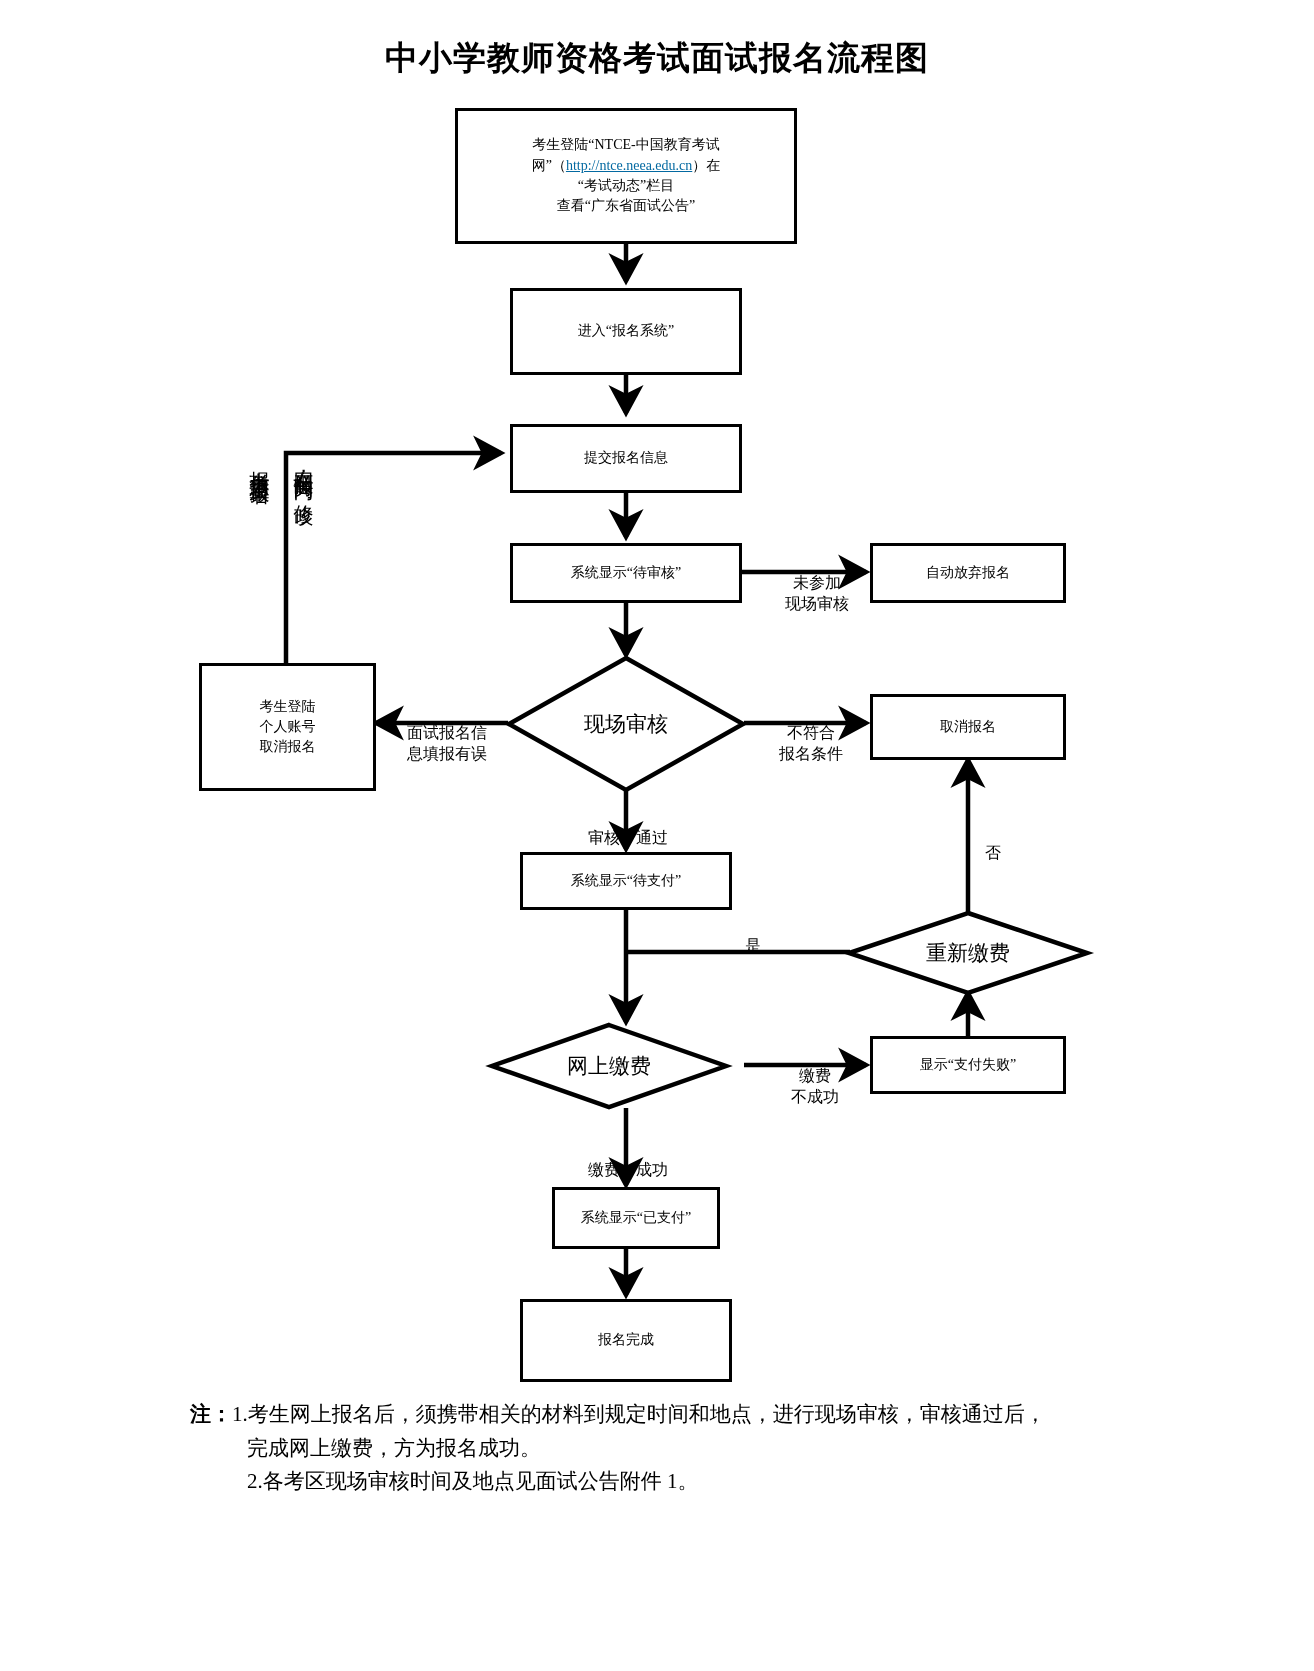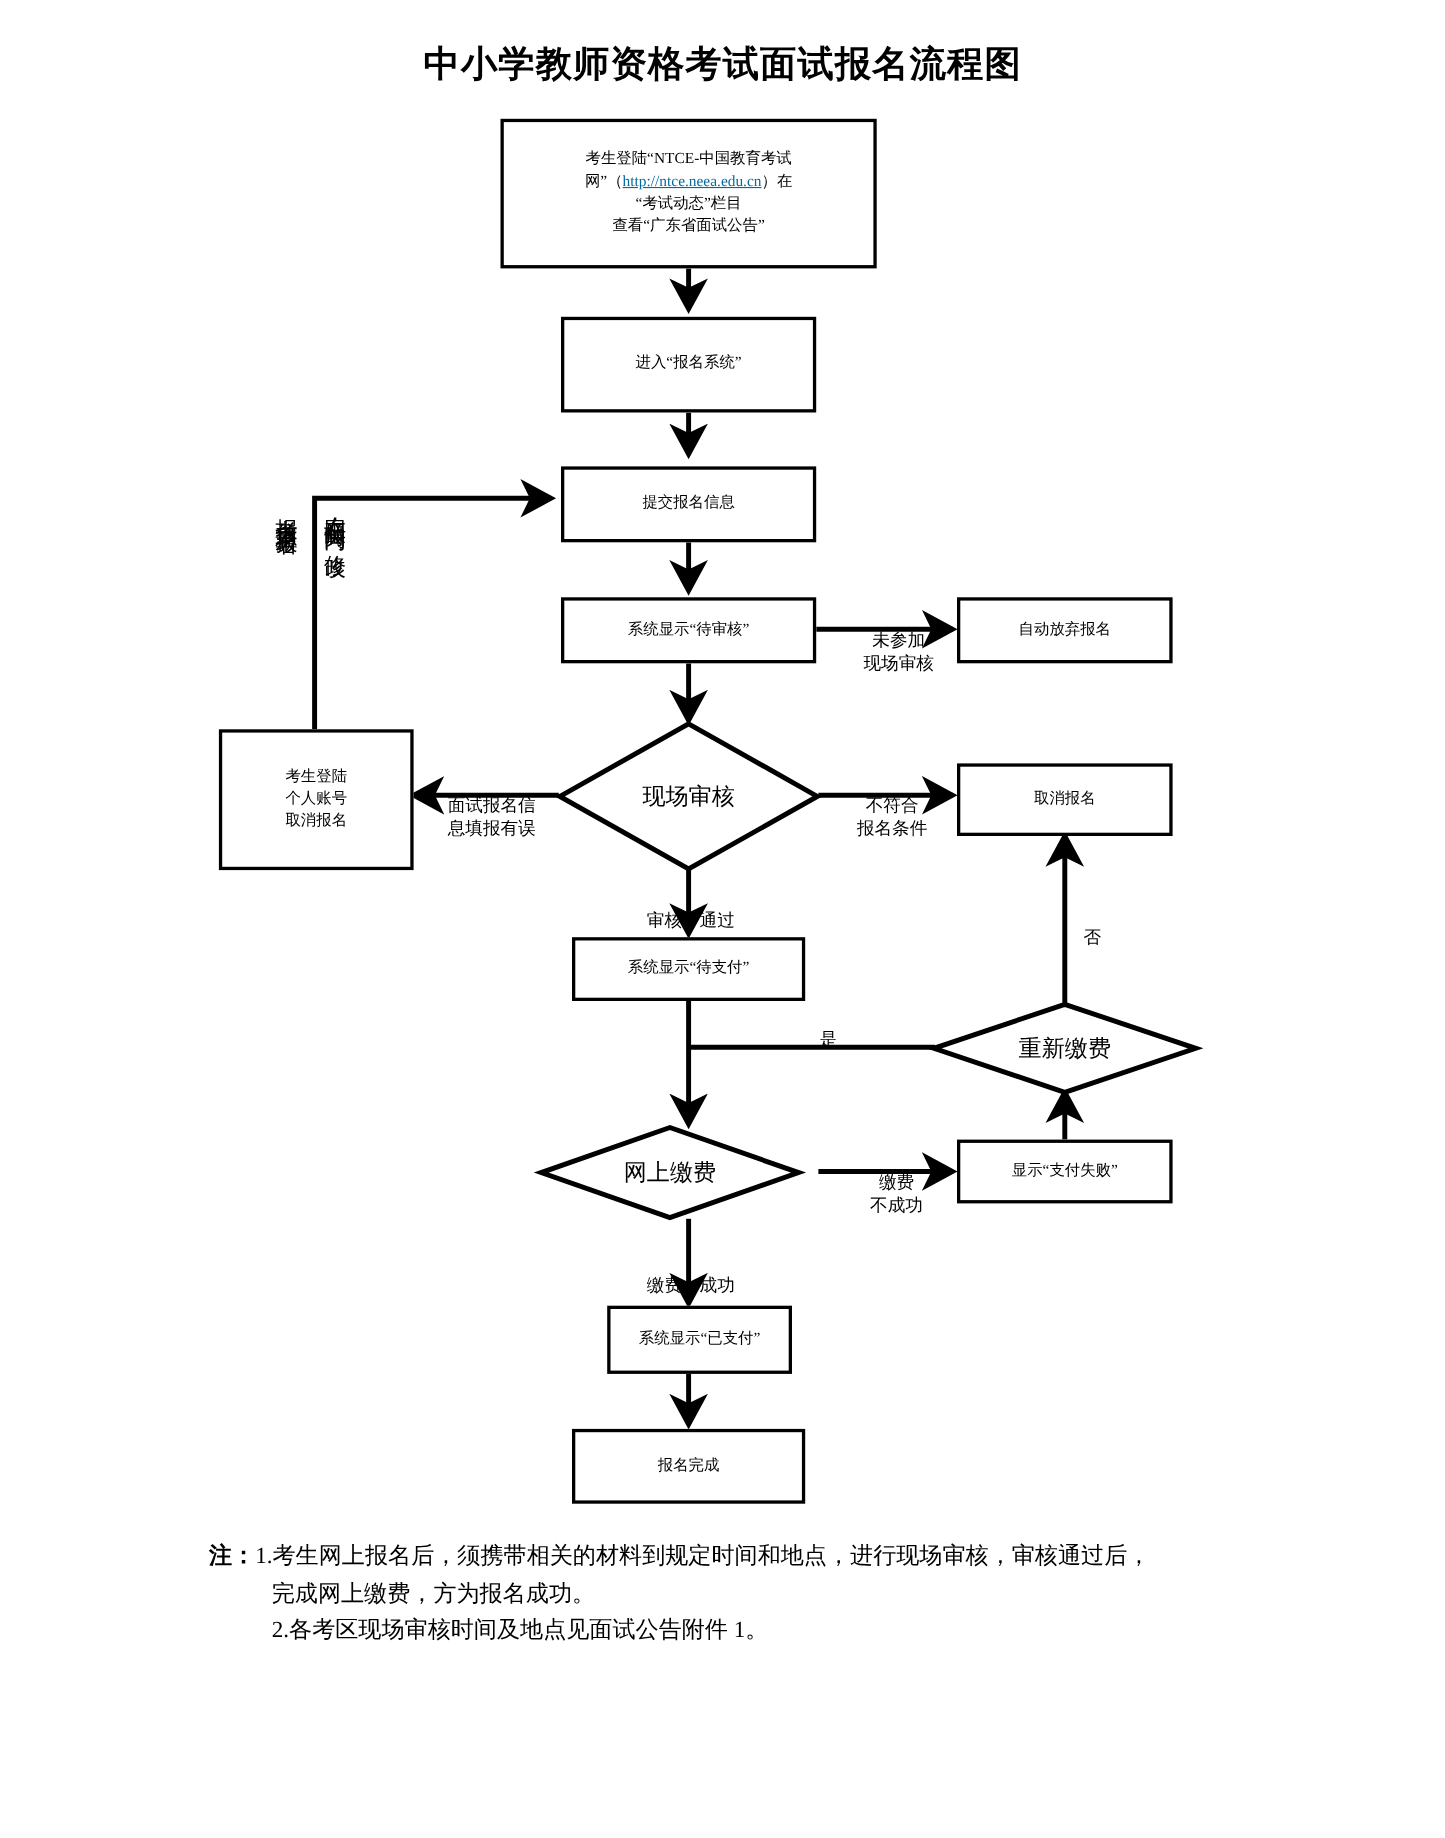--- a/index.html
+++ b/index.html
@@ -189,7 +189,7 @@
     <div class="inner">系统显示“已支付”</div>
   </div>
 
-  <div class="node" style="left:520px;top:1299px;width:212px;height:68px;">
+  <div class="node" style="left:520px;top:1299px;width:212px;height:83px;">
     <div class="inner">报名完成</div>
   </div>
 

